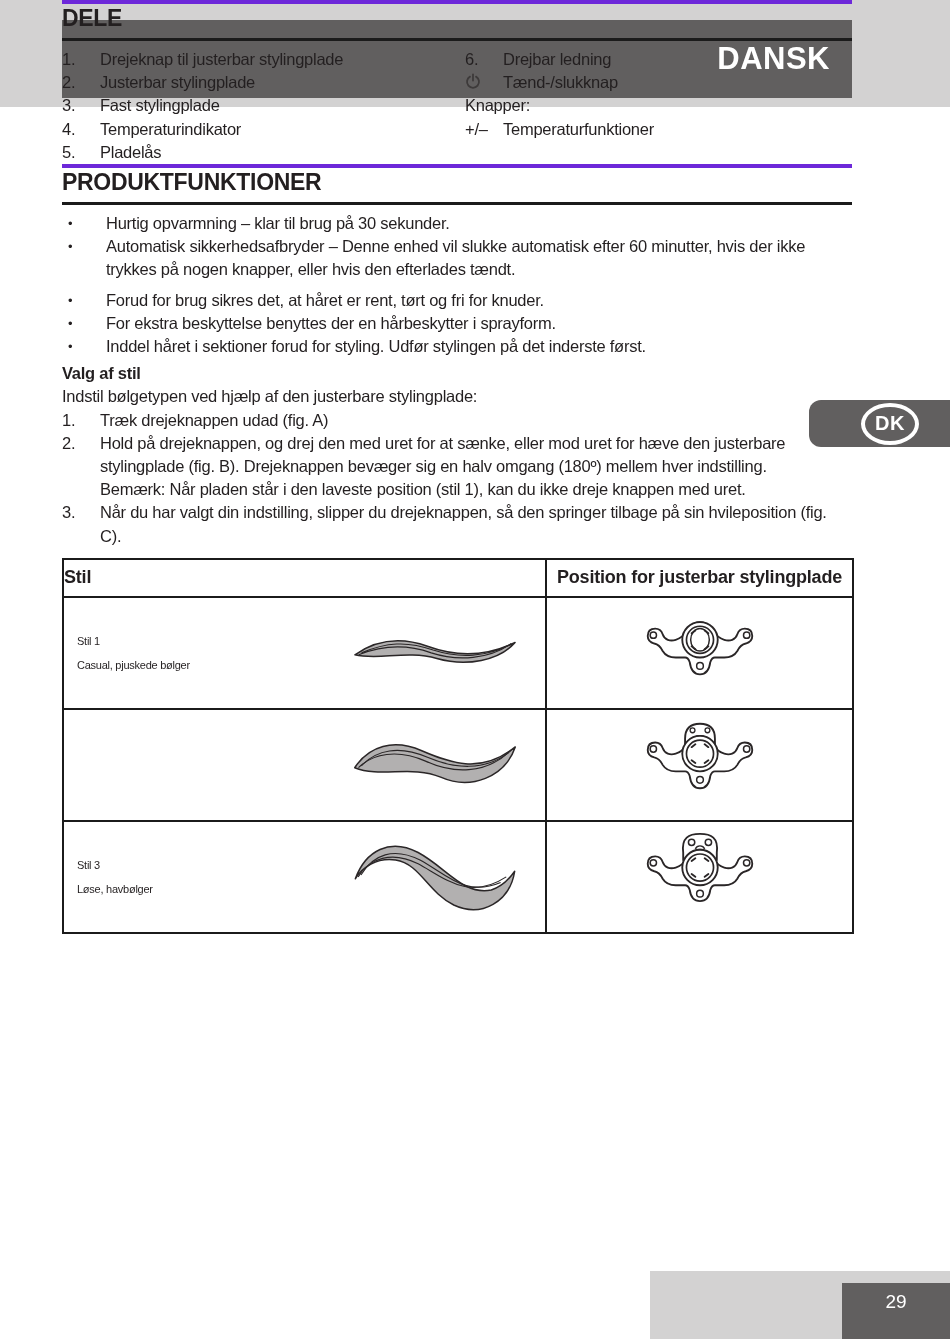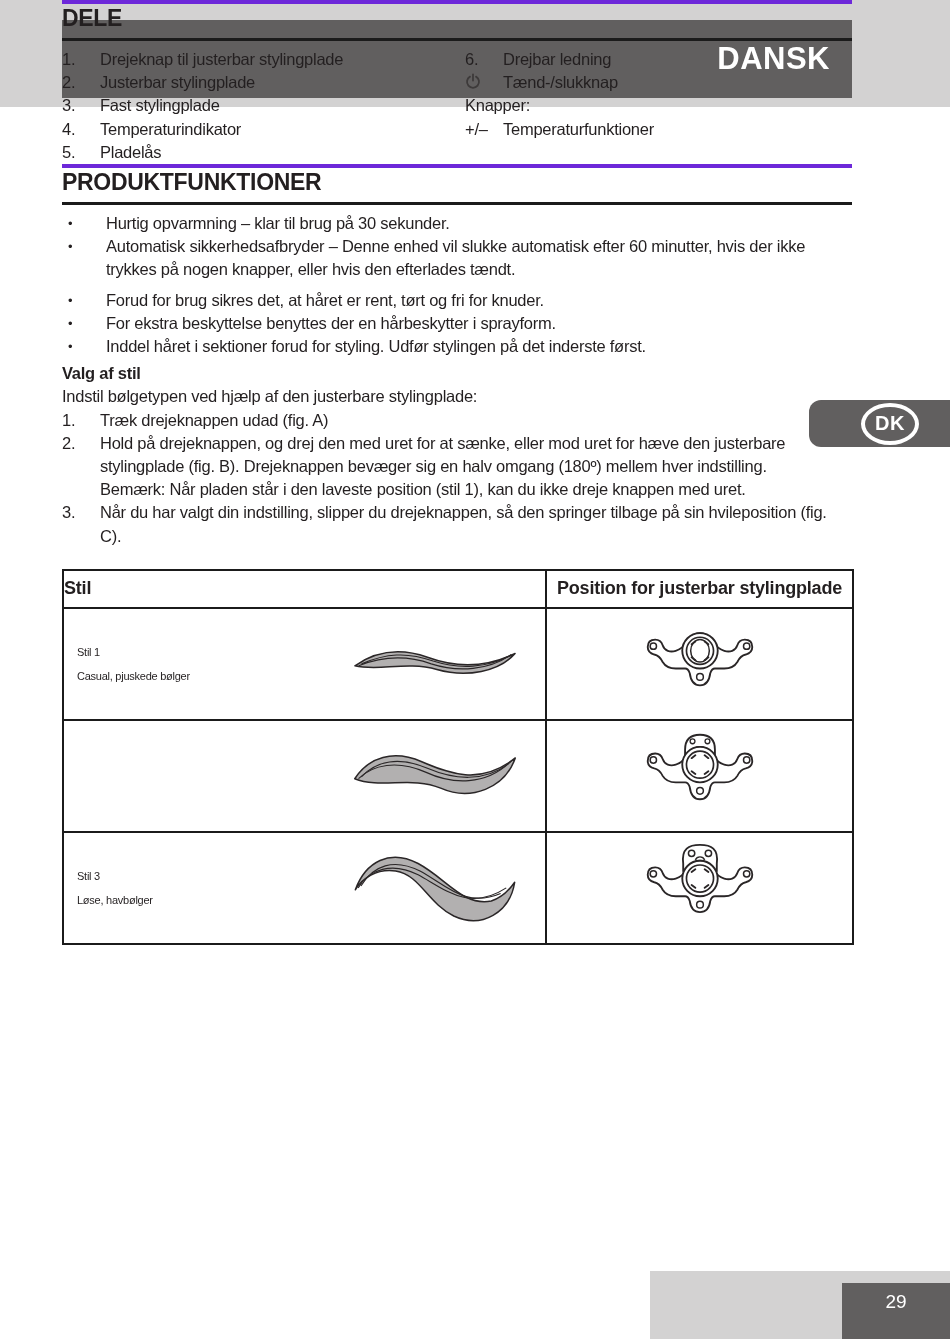--- a/index.html
+++ b/index.html
@@ -47,7 +47,7 @@
   .power-svg{width:16px;height:17px;display:inline-block;vertical-align:-2px;}
 
   table.styles{
-    border-collapse:collapse;table-layout:fixed;width:790px;margin-top:21px;
+    border-collapse:collapse;table-layout:fixed;width:790px;margin-top:10px;
   }
   table.styles col.c1{width:483px;}
   table.styles col.c2{width:307px;}

